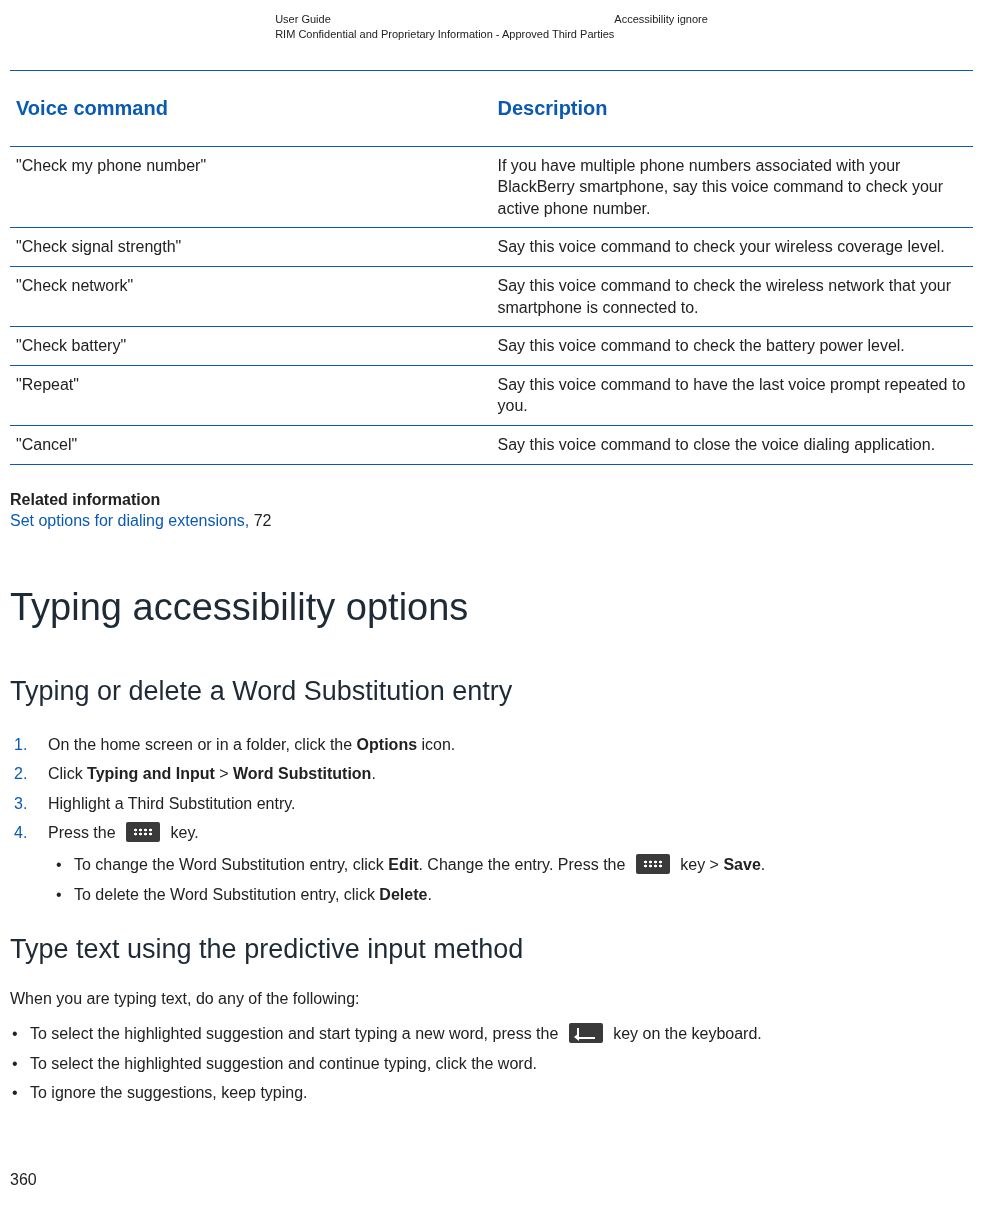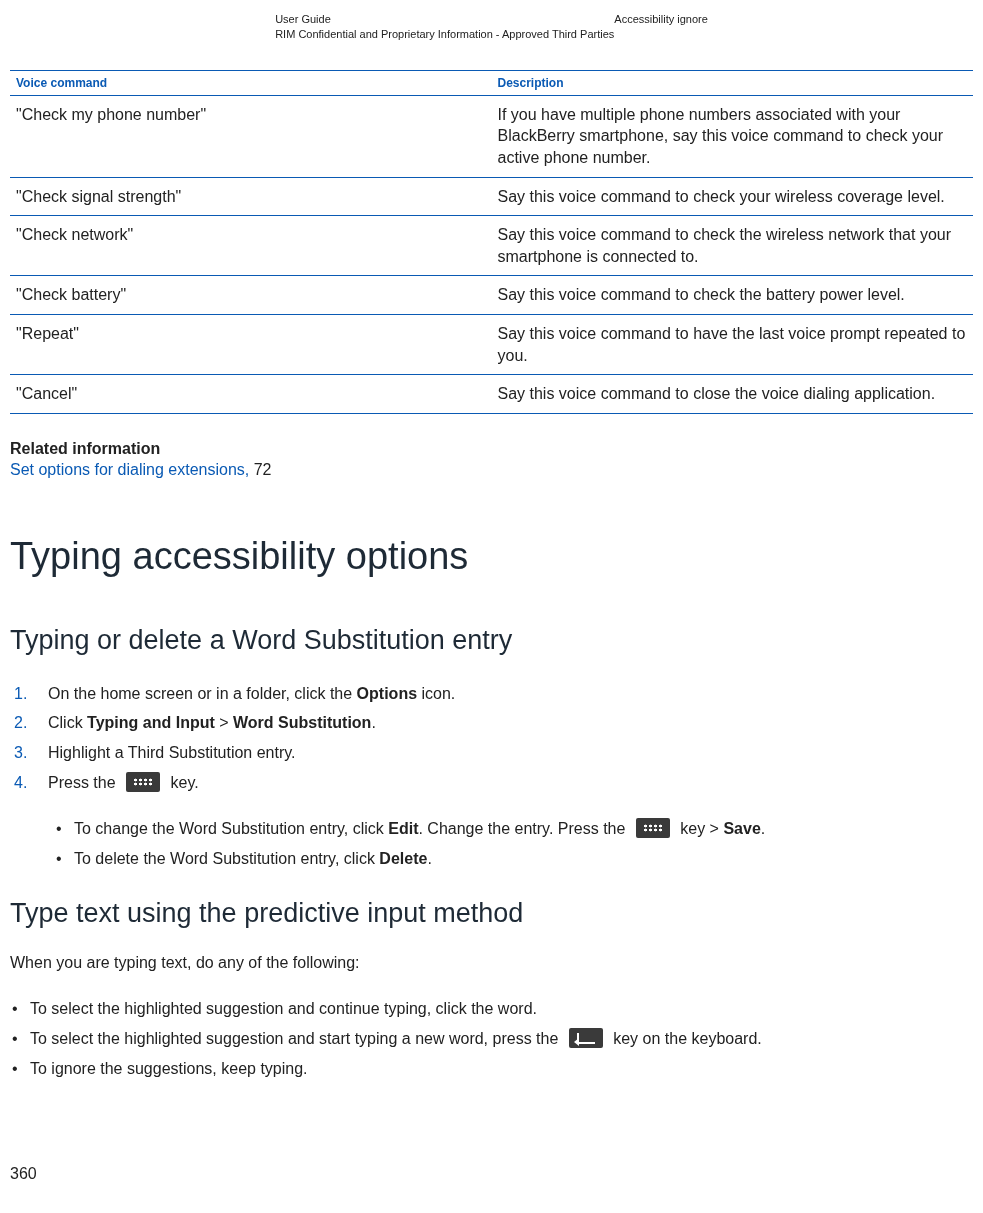--- a/index.html
+++ b/index.html
@@ -24,8 +24,8 @@
     text-align: left;
     color: #0a5ab4;
     font-weight: bold;
-    font-size: 12px;
-    padding: 4px 6px;
+    font-size: 20px;
+    padding: 24px 6px;
     border-top: 1px solid #0a5ab4;
     border-bottom: 1px solid #0a5ab4;
   }

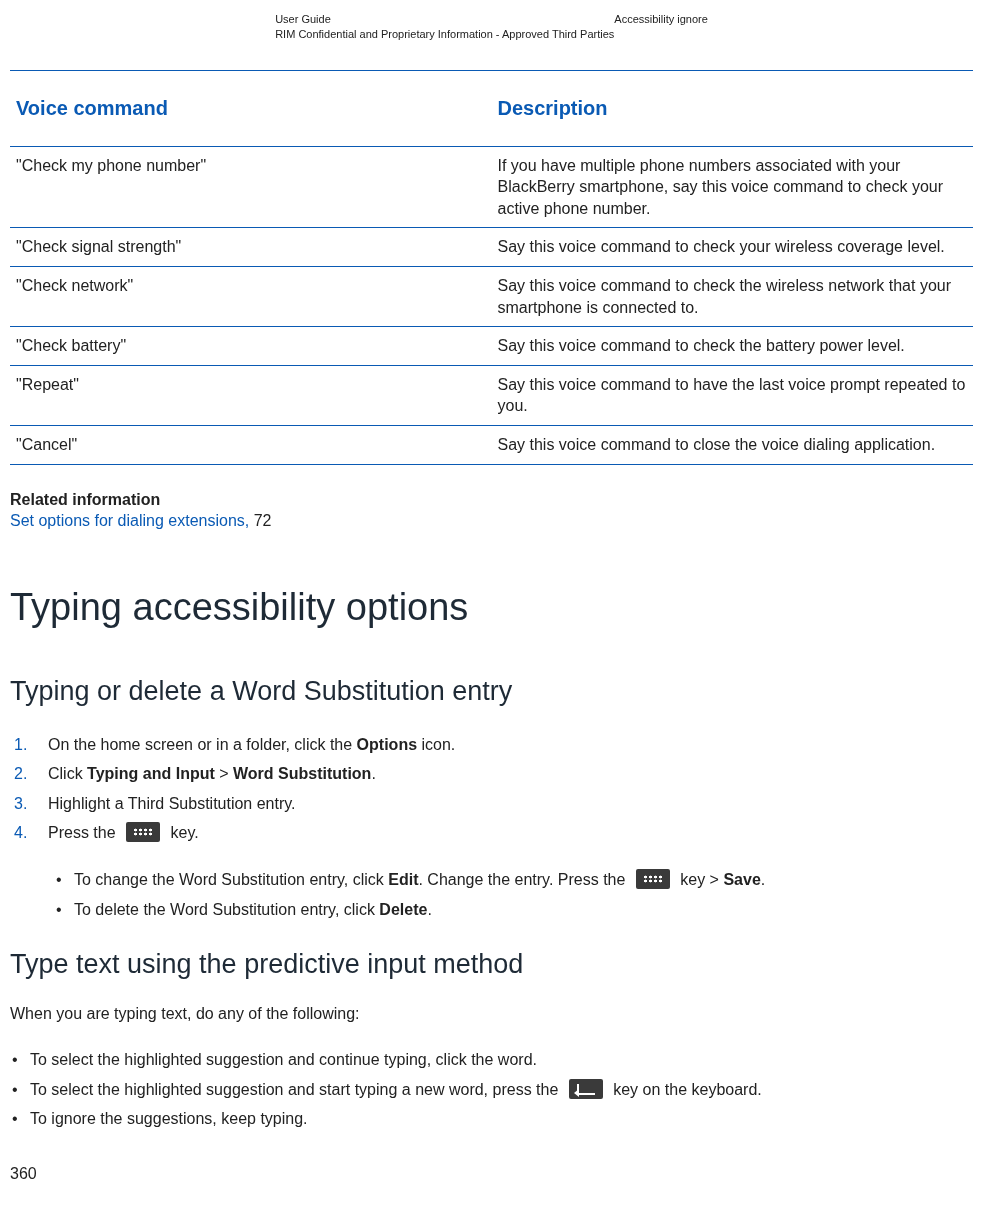--- a/index.html
+++ b/index.html
@@ -65,7 +65,7 @@
     left: 4px;
     color: #0a5ab4;
   }
-  ul.bul { list-style: none; margin-top: 21px; }
+  ul.bul { list-style: none; margin-top: 6px; }
   ul.bul > li {
     padding: 4px 0 4px 20px;
     position: relative;

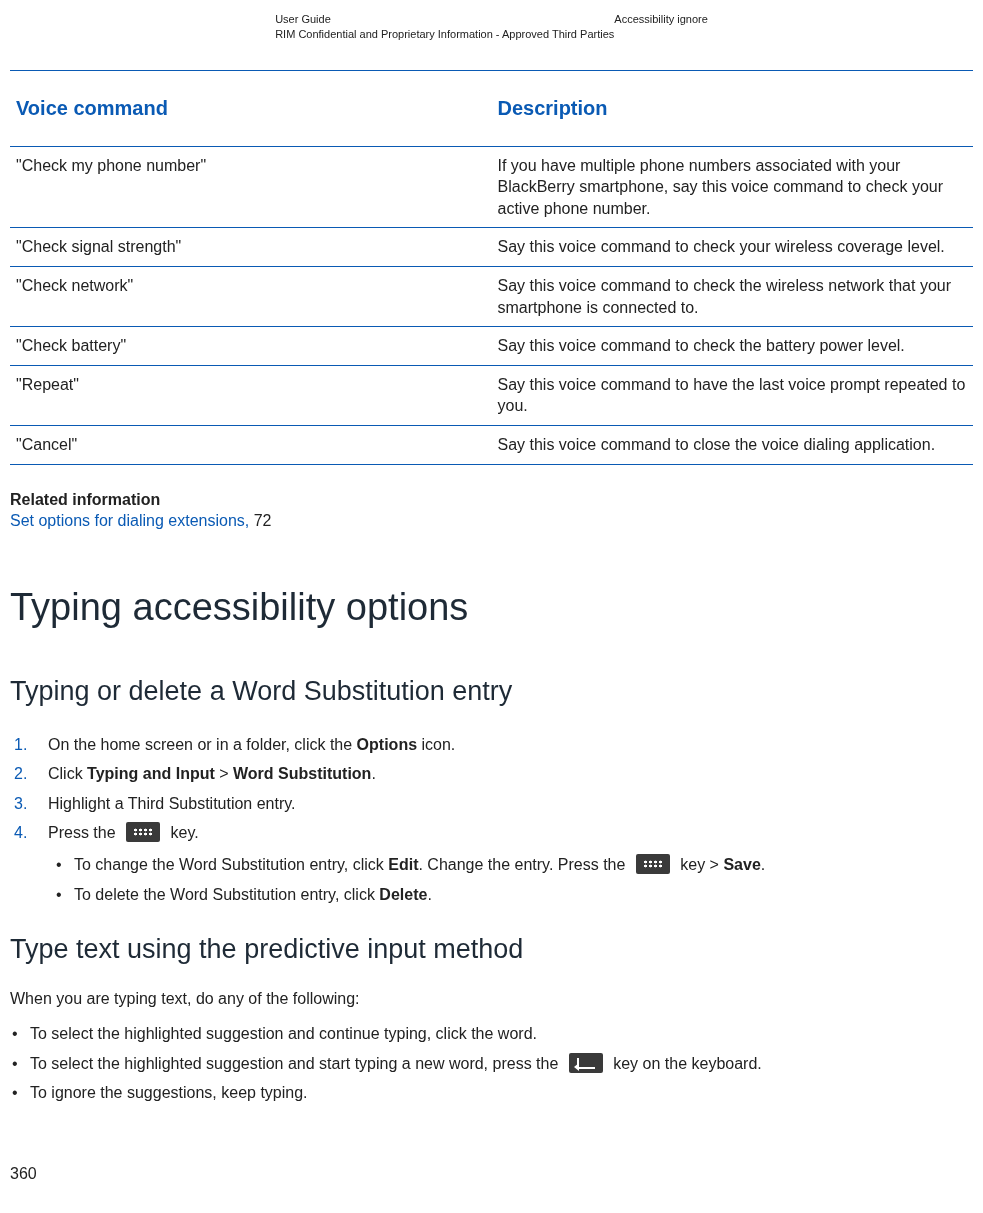--- a/index.html
+++ b/index.html
@@ -205,12 +205,12 @@
 
 <ul class="bul">
   <li>
+    <span>To select the highlighted suggestion and start typing a new word, press the </span><span class="key-icon enter"></span><span> key on the keyboard.</span>
+  </li>
+  <li>
     <span>To select the highlighted suggestion and continue typing, click the word.</span>
   </li>
   <li>
-    <span>To select the highlighted suggestion and start typing a new word, press the </span><span class="key-icon enter"></span><span> key on the keyboard.</span>
-  </li>
-  <li>
     <span>To ignore the suggestions, keep typing.</span>
   </li>
 </ul>

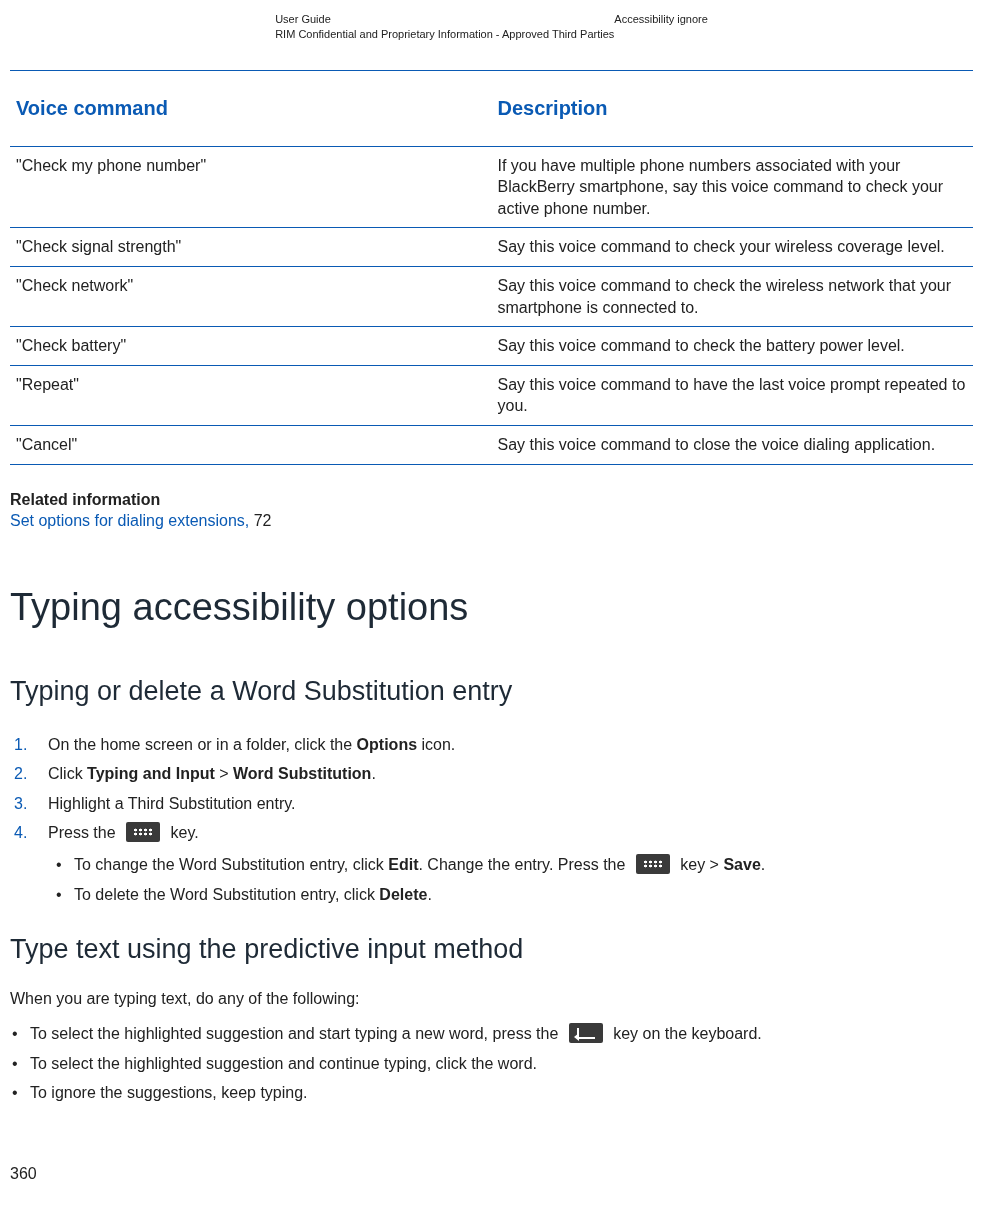--- a/index.html
+++ b/index.html
@@ -116,7 +116,7 @@
   .pgnum {
     position: absolute;
     left: 10px;
-    bottom: 28px;
+    bottom: 22px;
     font-size: 16px;
   }
   body { position: relative; min-height: 1213px; }

